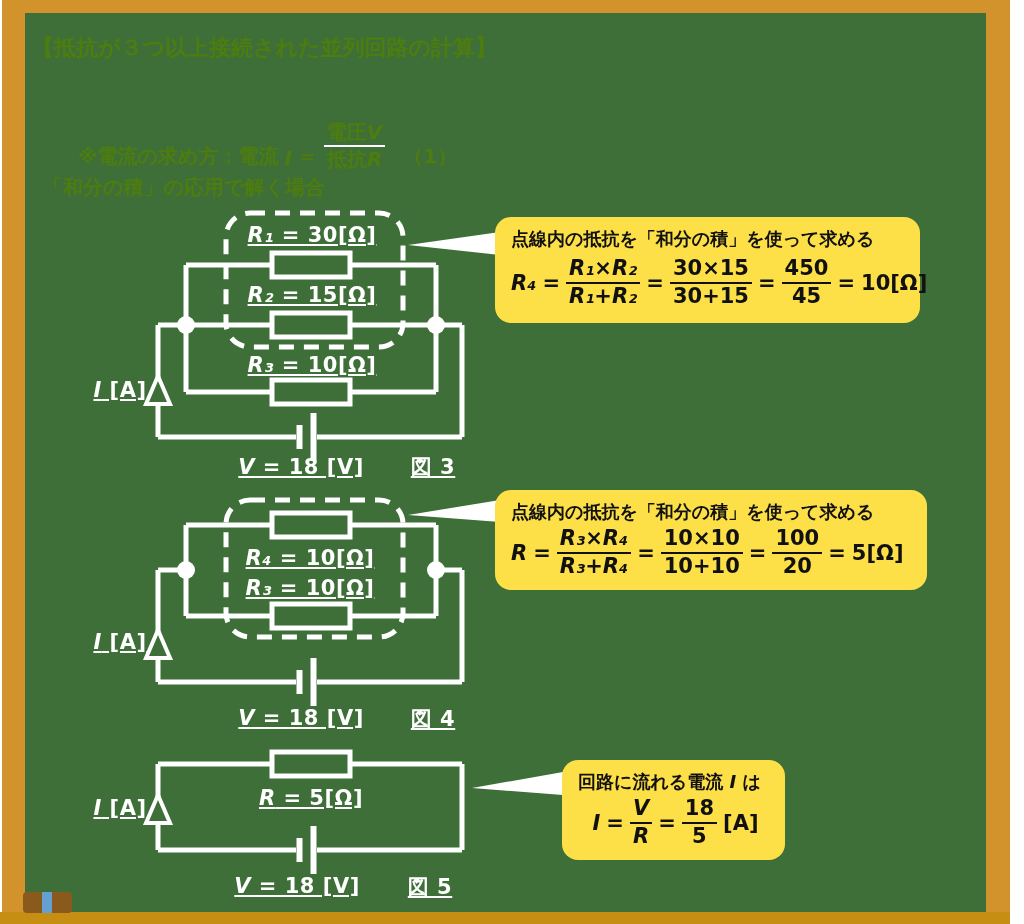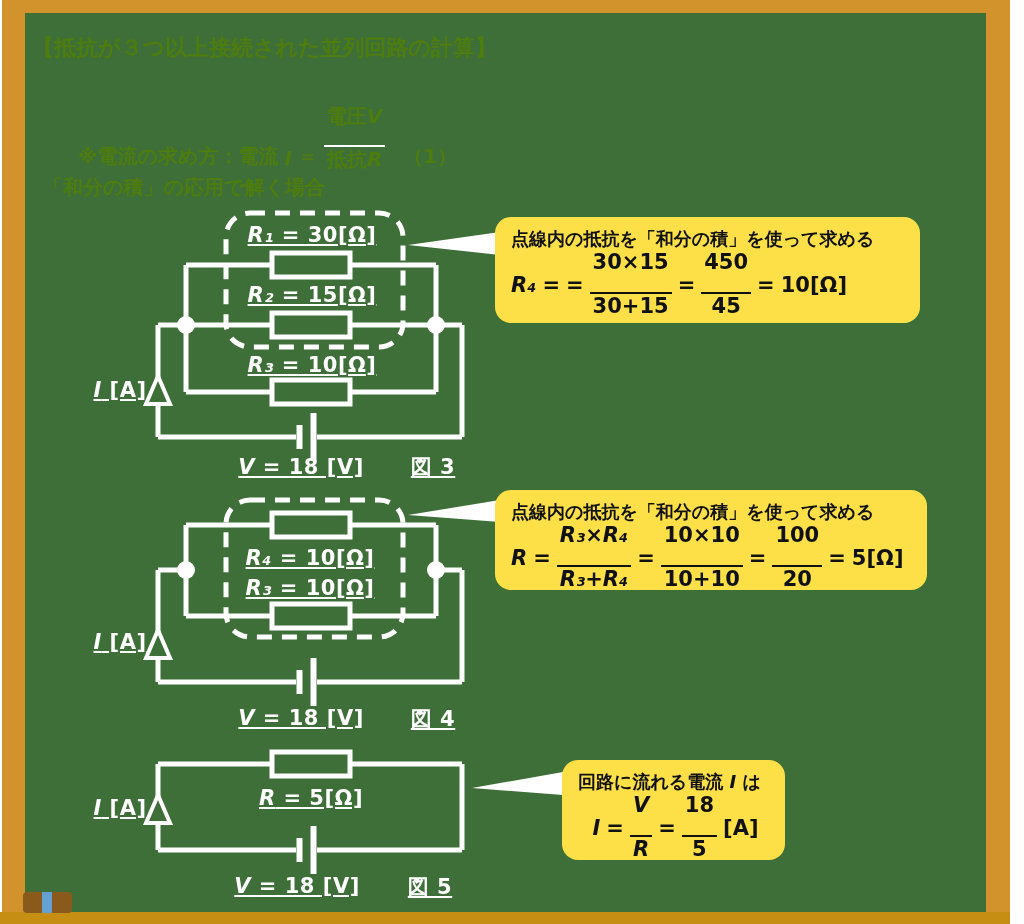--- a/index.html
+++ b/index.html
@@ -19,7 +19,7 @@
   .v{font-style:italic;}
   .lbl{position:absolute;transform:translate(-50%,-50%);color:#fff;font-weight:bold;font-size:21px;white-space:nowrap;letter-spacing:0.5px;text-decoration:underline;}
   .frac{display:inline-flex;flex-direction:column;align-items:center;line-height:1.12;text-align:center;}
-  .frac .fn{border-bottom:2.5px solid #111;padding:0 3px 17px;}
+  .frac .fn{border-bottom:2.5px solid #111;padding:0 3px 1px;}
   .frac .fd{padding-top:1px;}
   .wfrac .fn{border-bottom-color:#fff;}
   .bubble{position:absolute;background:#fde047;border-radius:16px;color:#111;box-sizing:border-box;

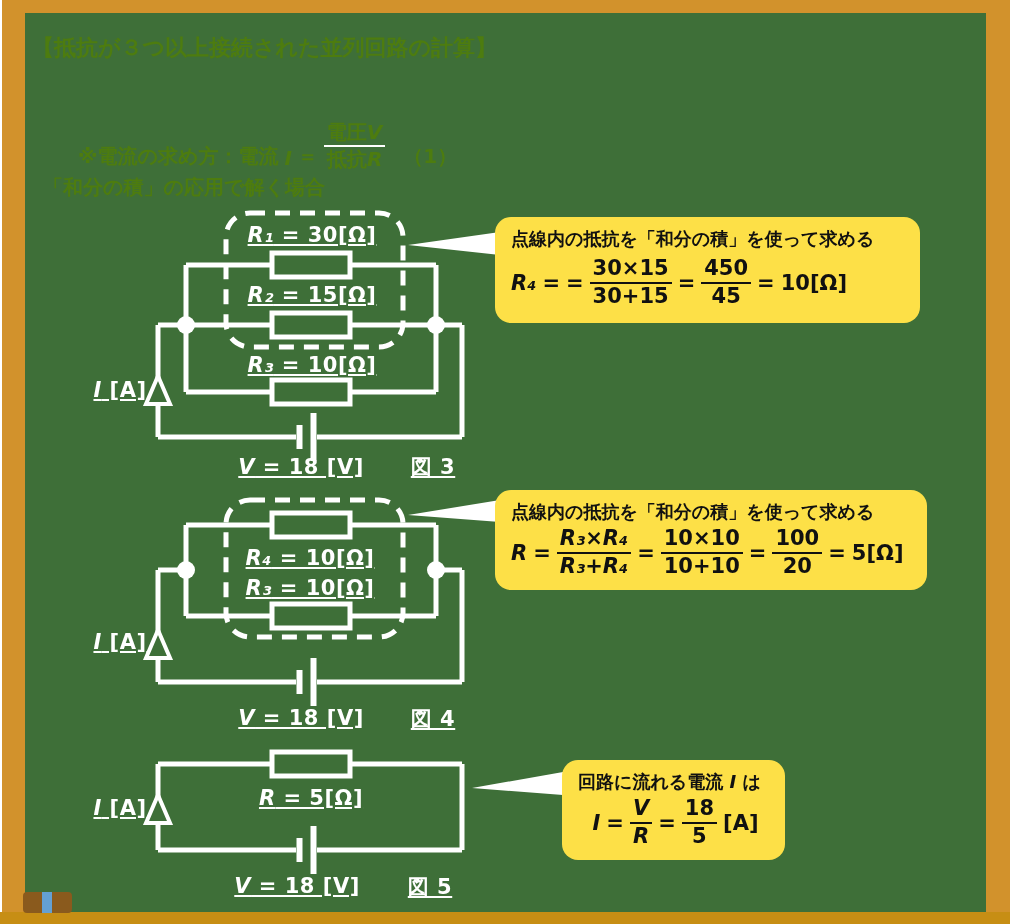--- a/index.html
+++ b/index.html
@@ -161,6 +161,10 @@
     <div class="bubble-formula">
       <span class="v">R₄</span>
         <span>=</span>
+      <span class="frac">
+          <span class="fn v">R₁×R₂</span>
+          <span class="fd v">R₁+R₂</span>
+        </span>
       <span>=</span>
       <span class="frac">
           <span class="fn">30×15</span>

